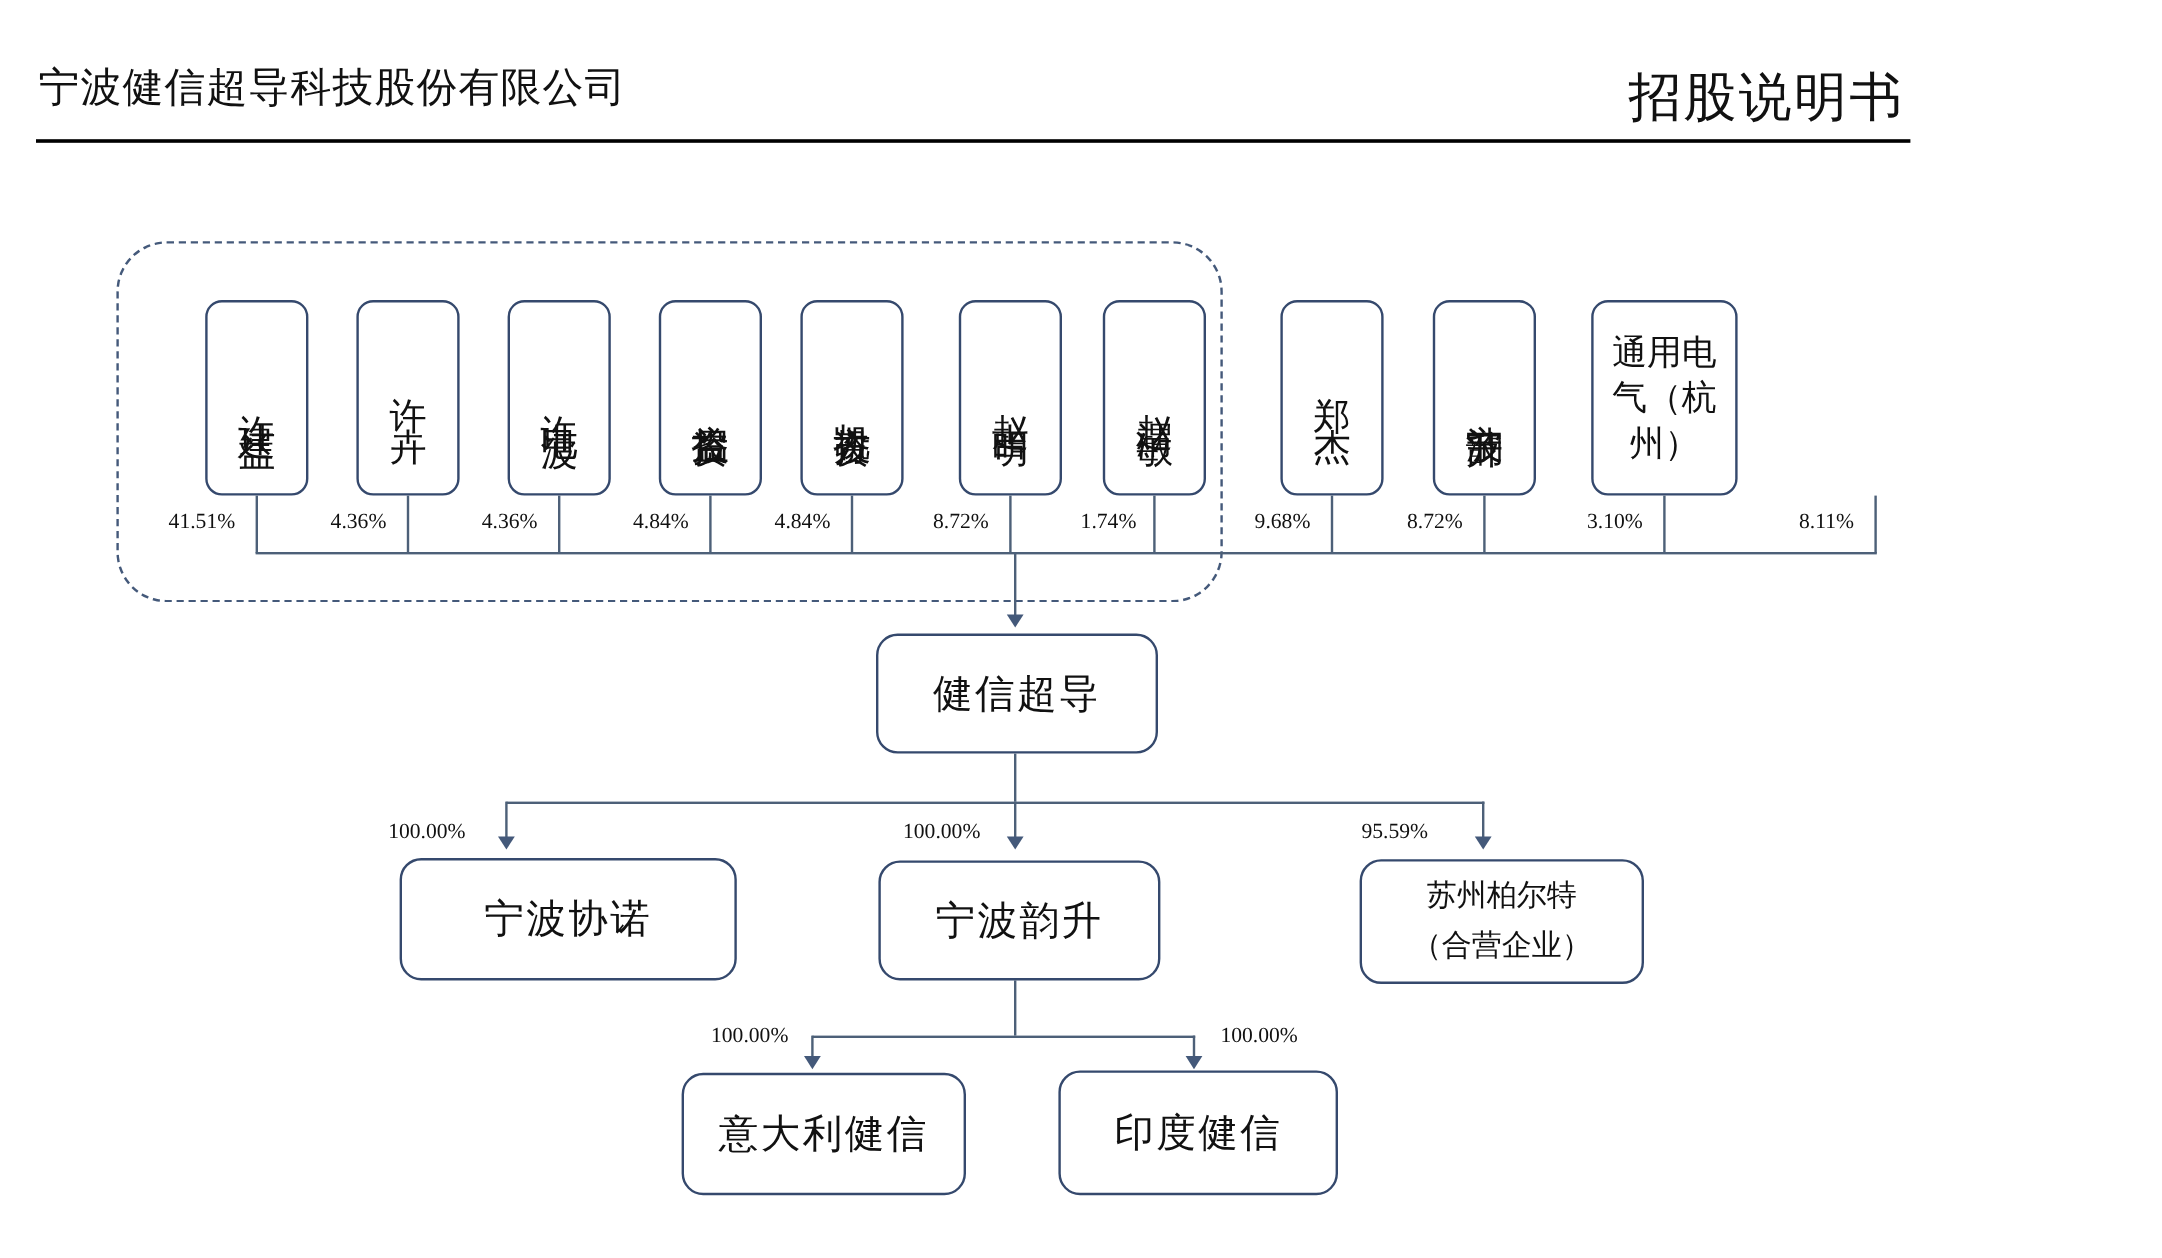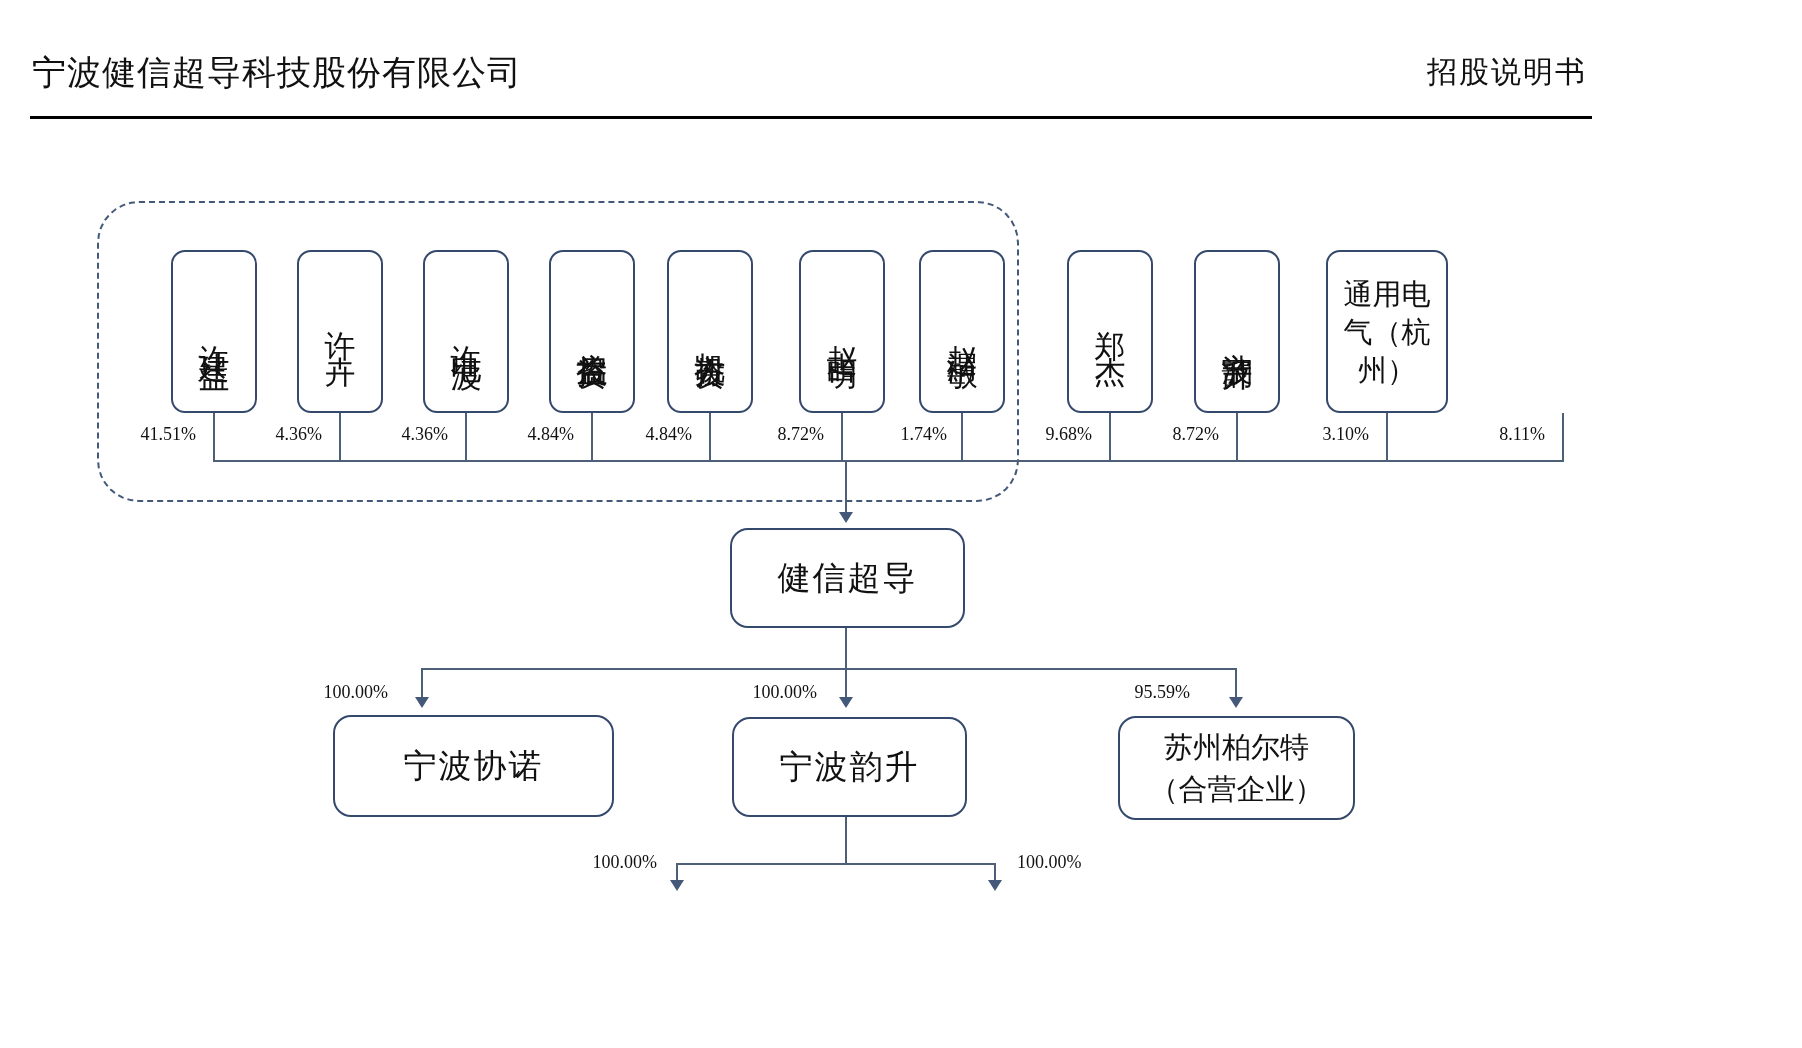--- a/index.html
+++ b/index.html
@@ -8,7 +8,7 @@
 
   
   .hdr-left{position:absolute;left:32px;top:50px;font-size:34px;letter-spacing:1px;}
-  .hdr-right{position:absolute;right:215px;top:52px;font-size:30px;letter-spacing:2px;}
+  .hdr-right{position:absolute;right:215px;top:52px;font-size:44px;letter-spacing:2px;}
   .hdr-line{position:absolute;left:30px;top:116px;width:1562px;height:3px;background:#000000;}
 
   

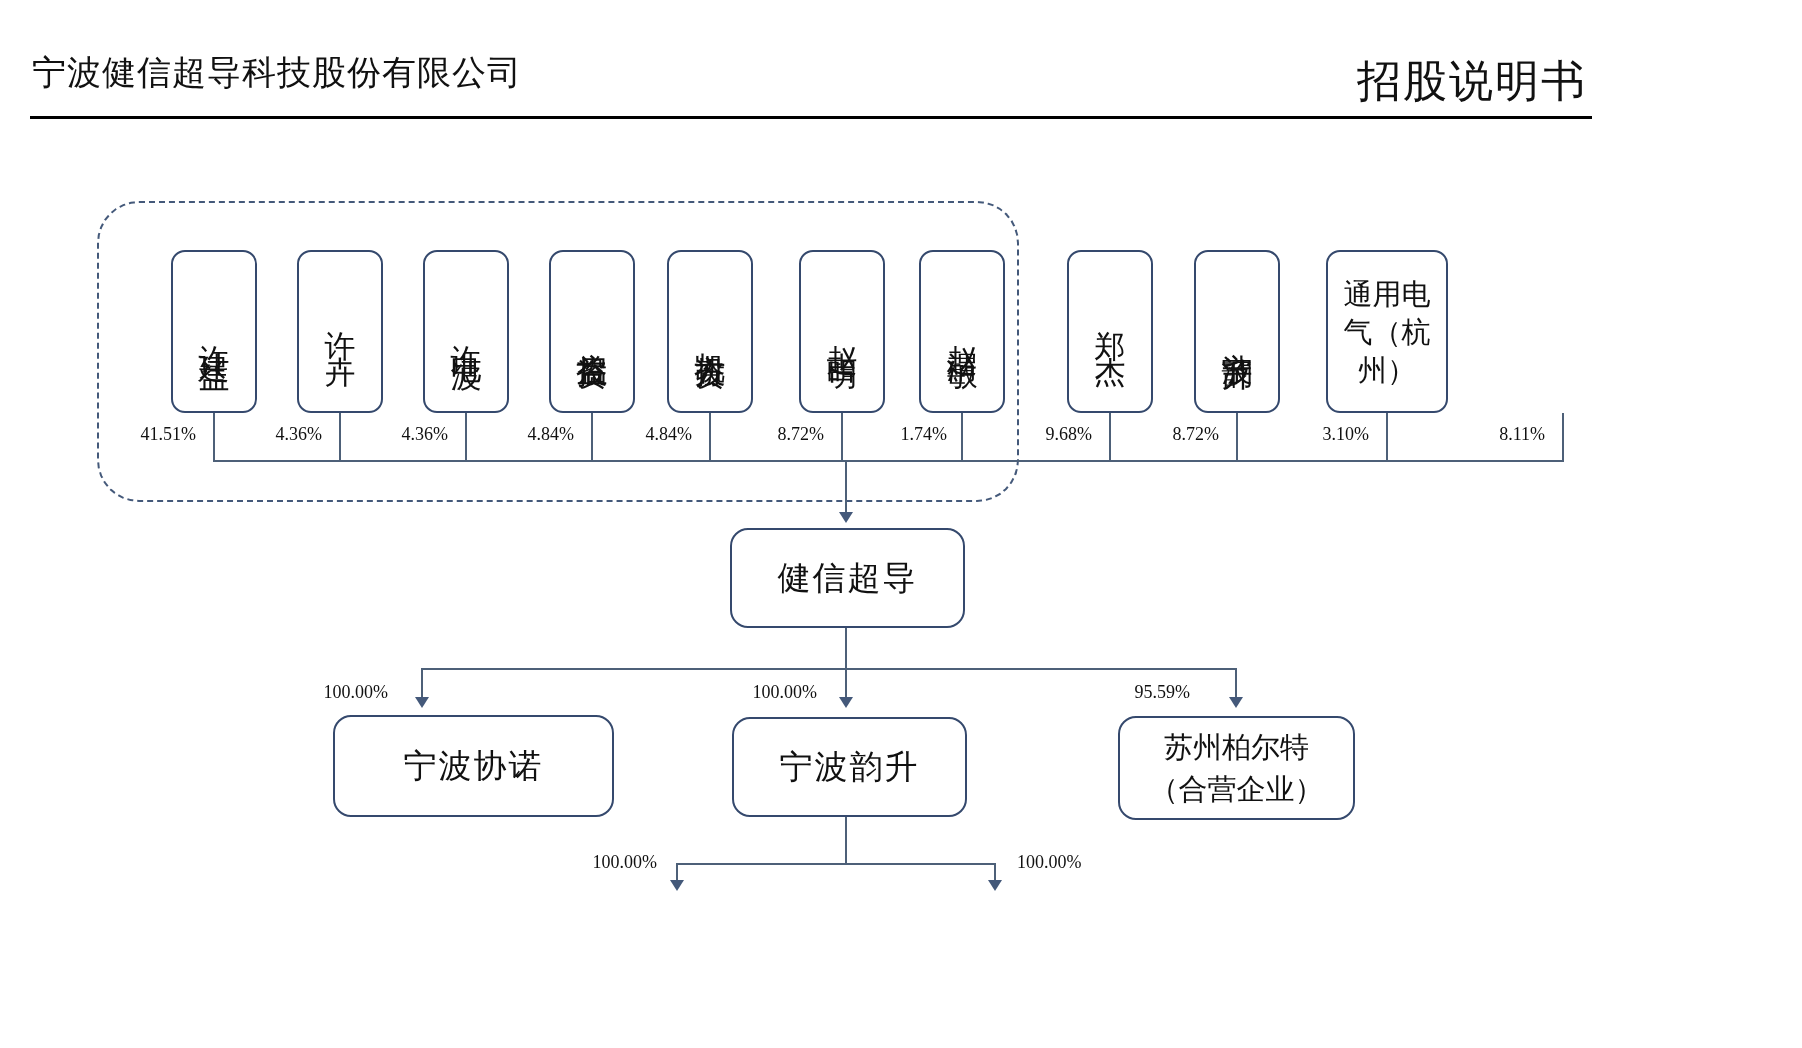--- a/index.html
+++ b/index.html
@@ -37,7 +37,7 @@
 
   
   .big{font-size:33px;letter-spacing:2px;}
-  .two-line{font-size:29px;line-height:42px;}
+  .two-line{font-size:25px;line-height:42px;margin-left:15px;}
 </style>
 </head>
 <body>

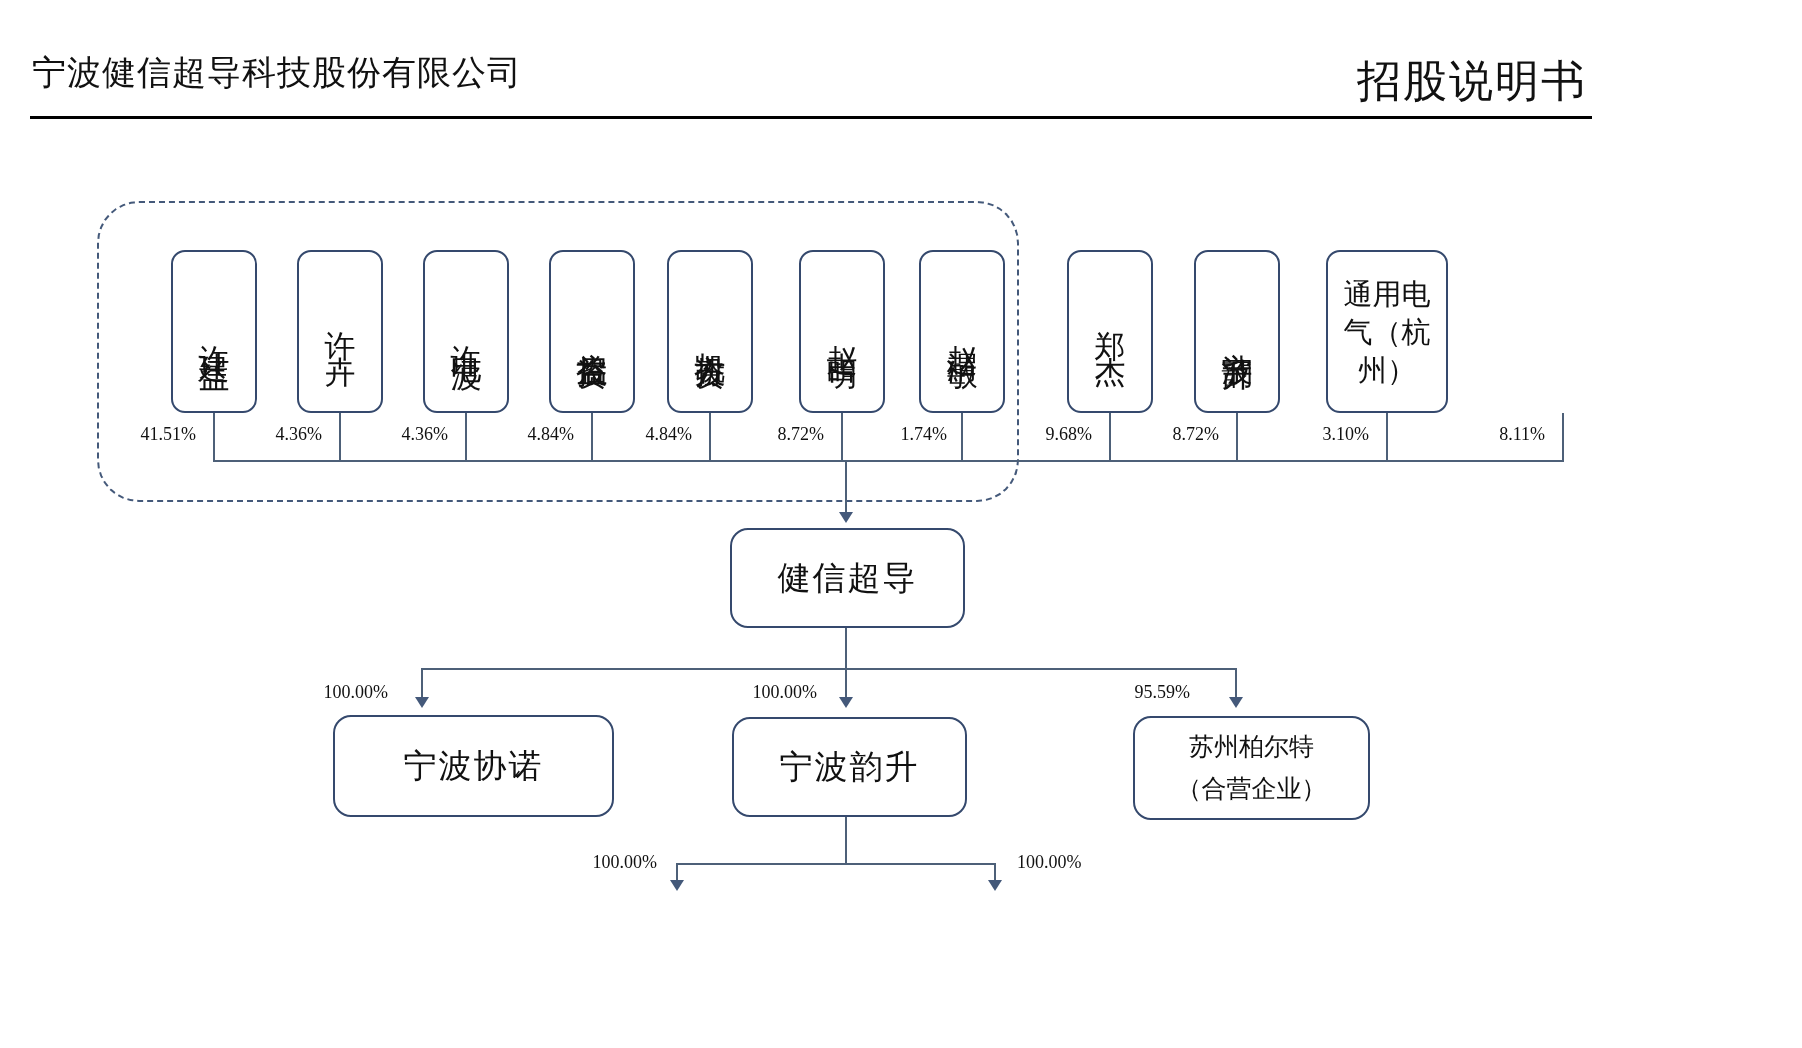--- a/index.html
+++ b/index.html
@@ -144,6 +144,9 @@
   <div class="vline" style="left:676px;top:863px;height:18px;"></div>
   <div class="arrowhead" style="left:670px;top:880px;"></div>
   <div class="pct r" style="left:507px;top:852px;">100.00%</div>
+  <div class="node big" style="left:568px;top:894px;width:237px;height:102px;border-radius:18px;">
+    <span>意大利健信</span>
+  </div>
 
   <div class="vline" style="left:994px;top:863px;height:18px;"></div>
   <div class="arrowhead" style="left:988px;top:880px;"></div>

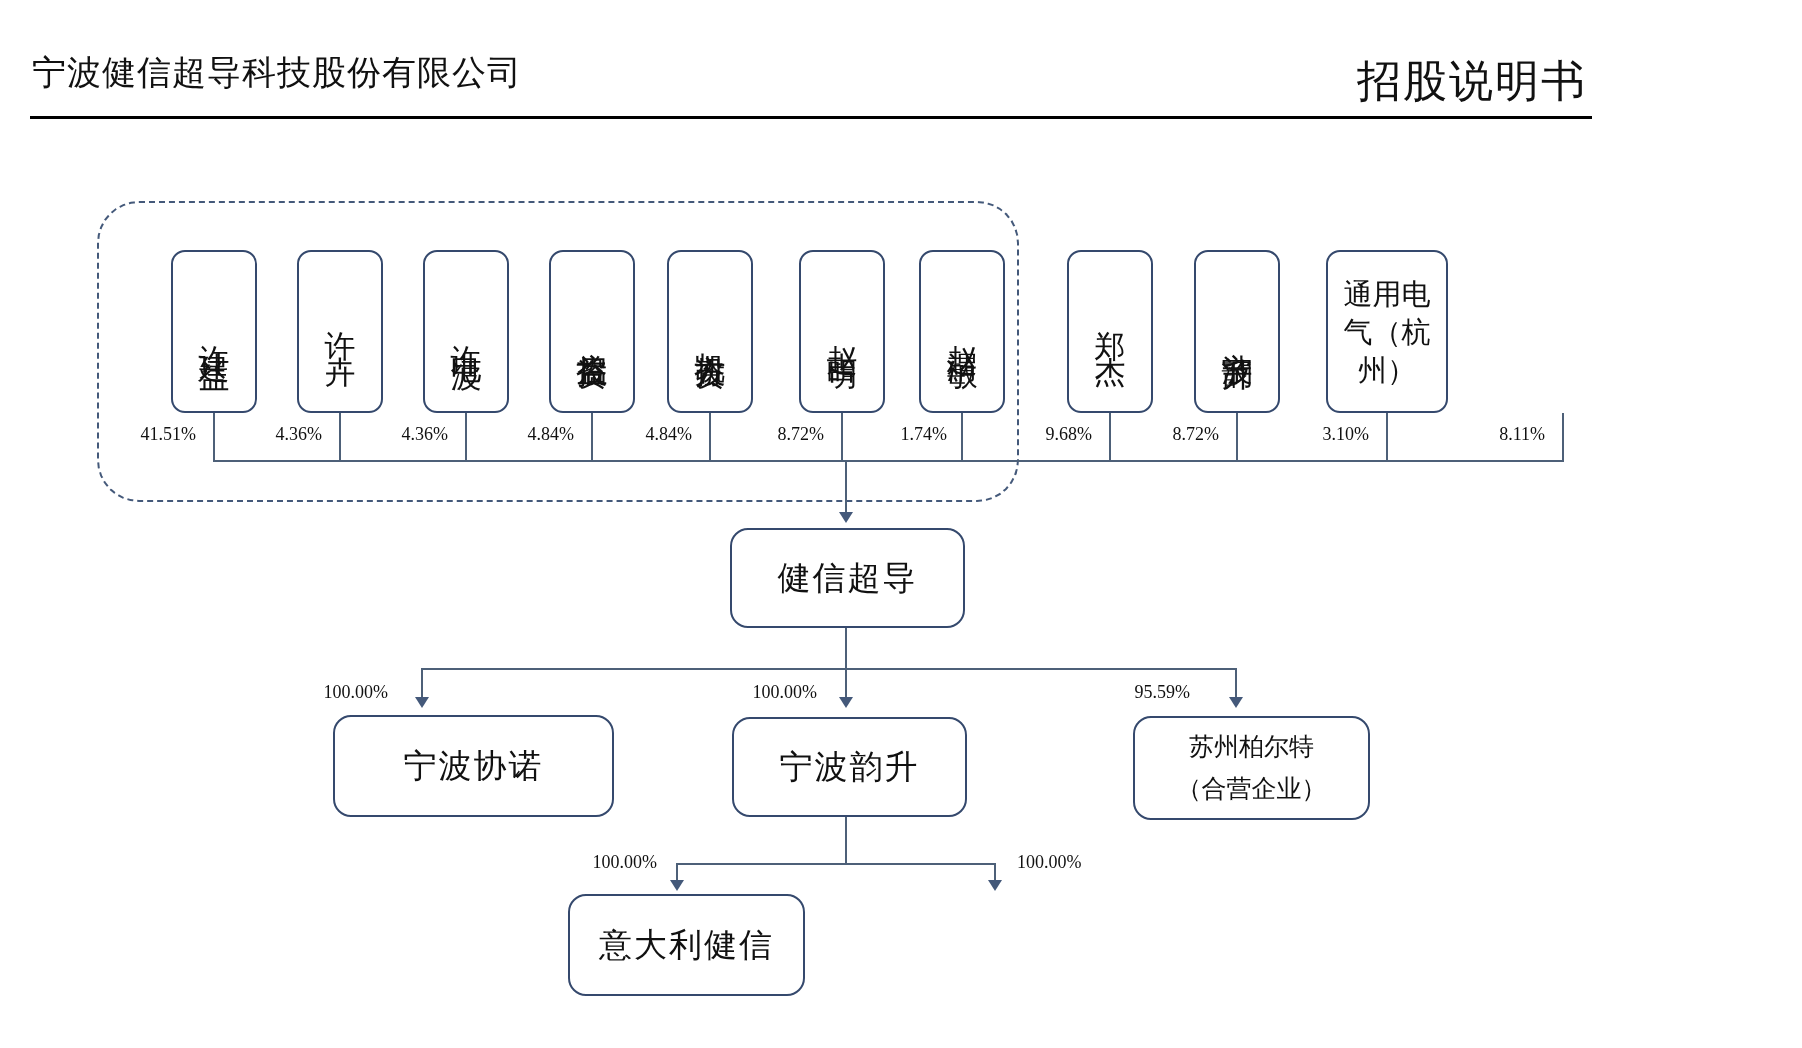--- a/index.html
+++ b/index.html
@@ -151,6 +151,9 @@
   <div class="vline" style="left:994px;top:863px;height:18px;"></div>
   <div class="arrowhead" style="left:988px;top:880px;"></div>
   <div class="pct" style="left:1017px;top:852px;">100.00%</div>
+  <div class="node big" style="left:882px;top:892px;width:233px;height:104px;border-radius:18px;">
+    <span>印度健信</span>
+  </div>
 
 </div>
 

